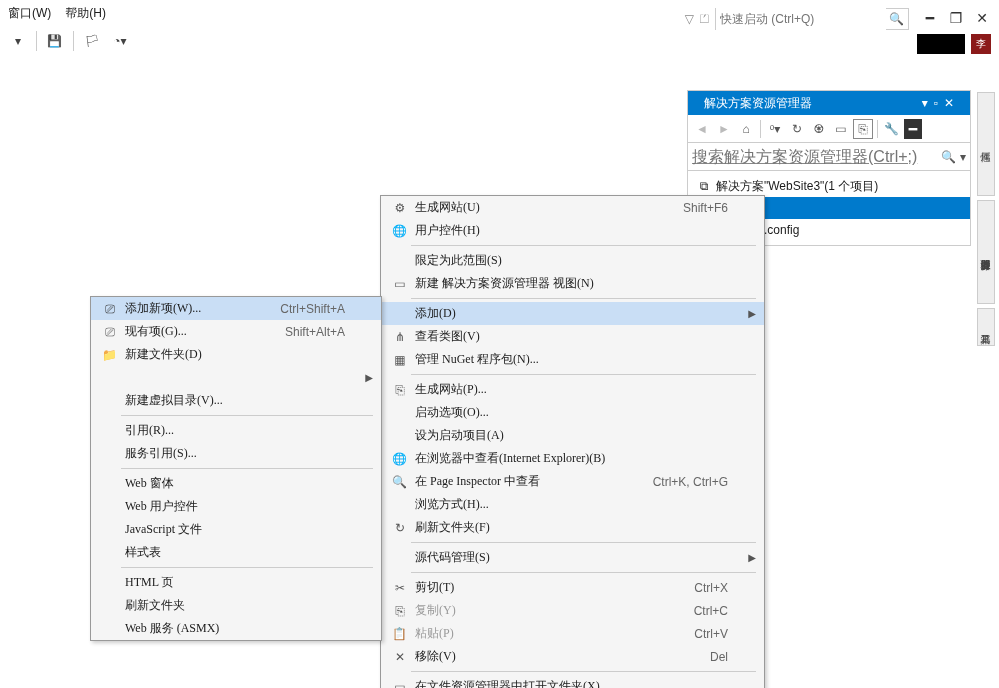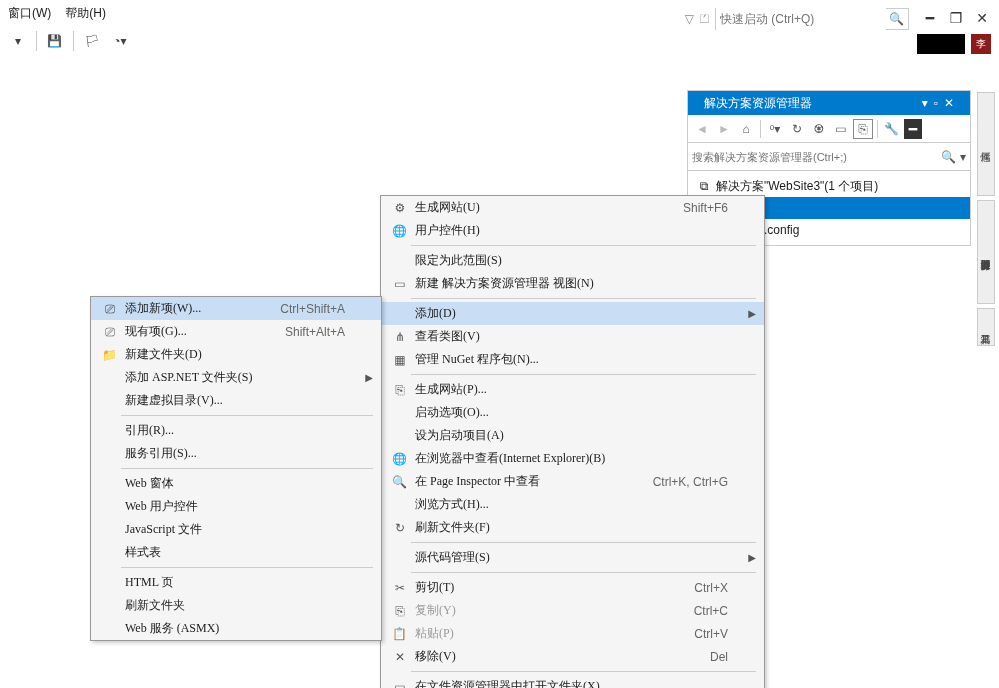--- a/index.html
+++ b/index.html
@@ -27,7 +27,7 @@
 .pbtn.disabled{color:#bbb;}
 .vline{width:1px;height:18px;background:#ccc;margin:0 2px;}
 .panel-search{height:28px;border-bottom:1px solid #ccc;display:flex;align-items:center;padding:0 4px;}
-.panel-search input{border:none;outline:none;flex:1;font-size:11px;color:#888;}
+.panel-search input{border:none;outline:none;flex:1;font-size:16px;color:#888;text-decoration:underline;}
 .tree{padding:4px 0;}
 .tree-row{height:22px;display:flex;align-items:center;padding:0 8px;gap:4px;}
 .tree-row.sel{background:#007ACC;color:#fff;}

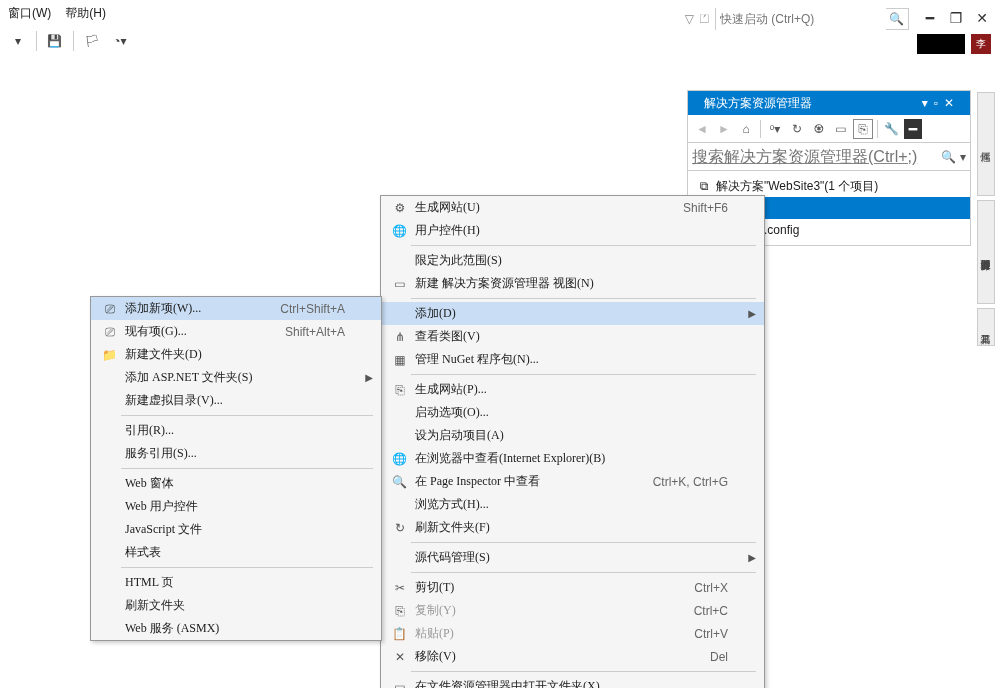--- a/index.html
+++ b/index.html
@@ -248,7 +248,6 @@
     </div>
     <div class="ctx-row">
       <span class="ctx-icon"></span>
-      <span class="ctx-label">添加 ASP.NET 文件夹(S)</span>
       <span class="ctx-arrow">▶</span>
     </div>
     <div class="ctx-row">

